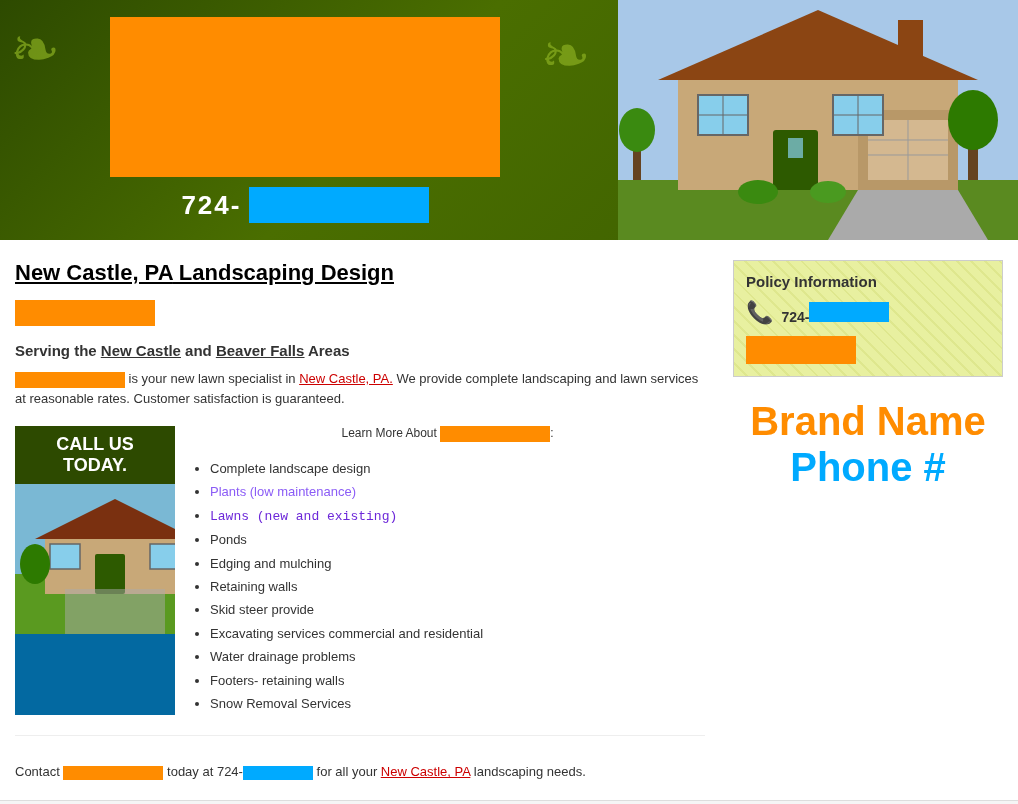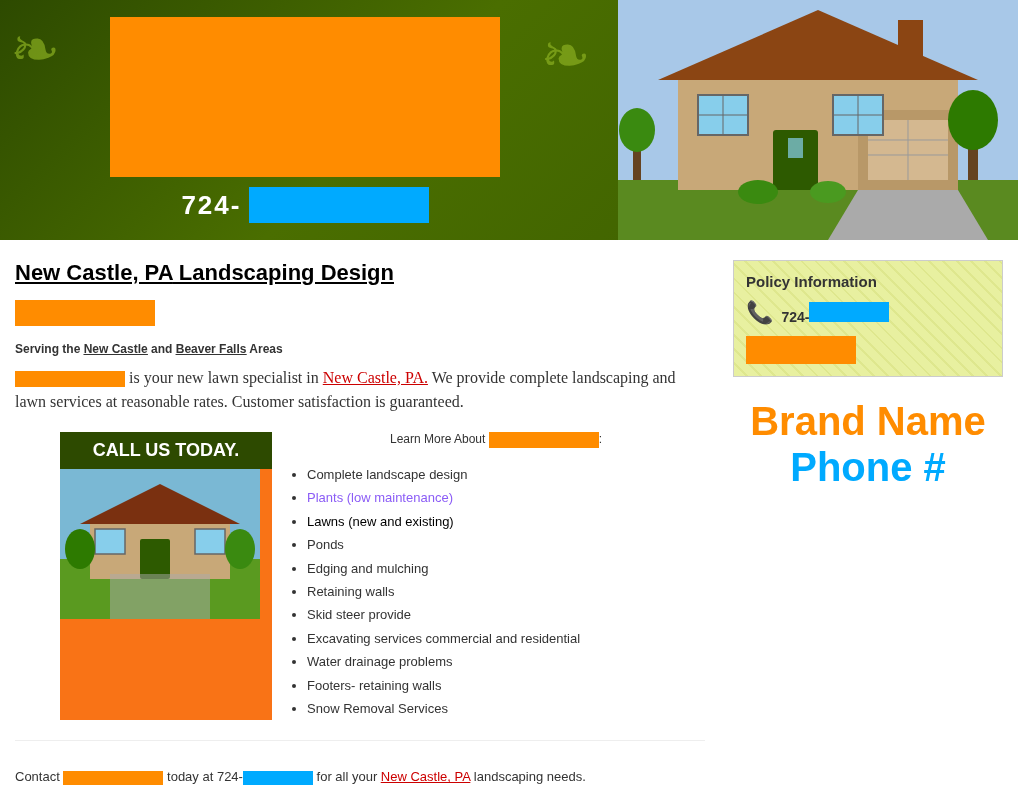--- a/index.html
+++ b/index.html
@@ -95,7 +95,7 @@
       margin-bottom: 16px;
     }
     .serving-line {
-      font-size: 12px;
+      font-size: 15px;
       font-weight: bold;
       margin-bottom: 10px;
     }

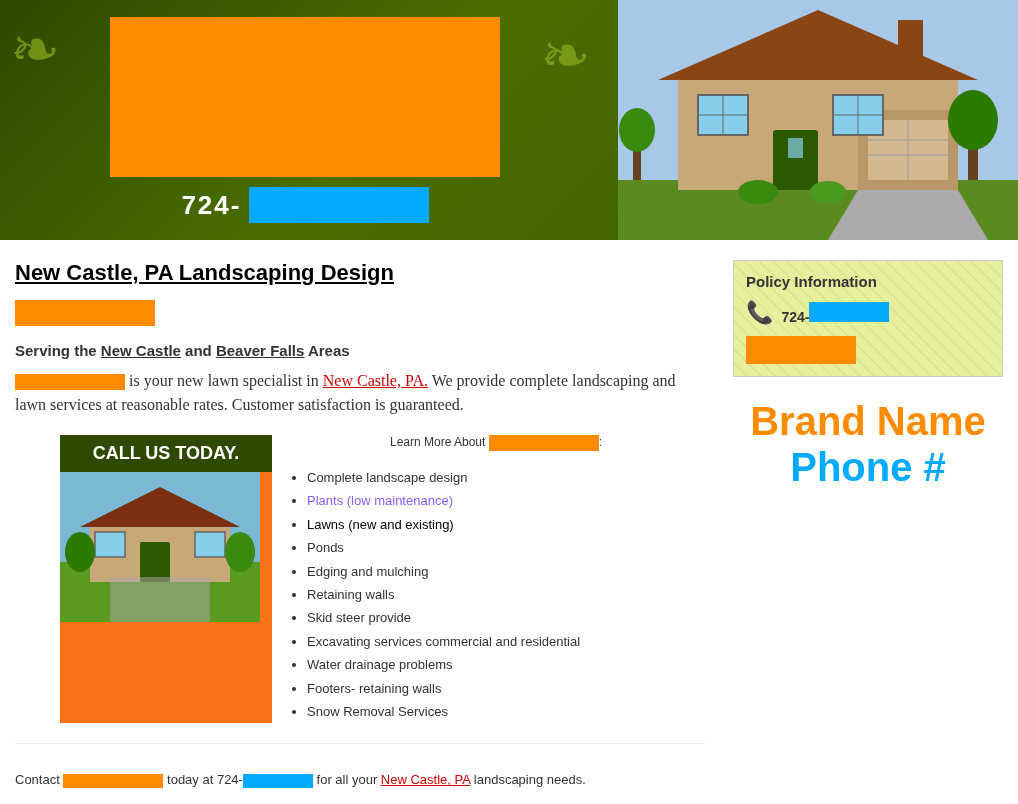--- a/index.html
+++ b/index.html
@@ -104,10 +104,9 @@
       color: #333;
     }
     .description-para {
-      font-size: 16px;
+      font-size: 13px;
       margin-bottom: 18px;
       line-height: 1.5;
-      font-family: Liberation Serif, serif;
     }
     .description-para a {
       text-decoration: underline;

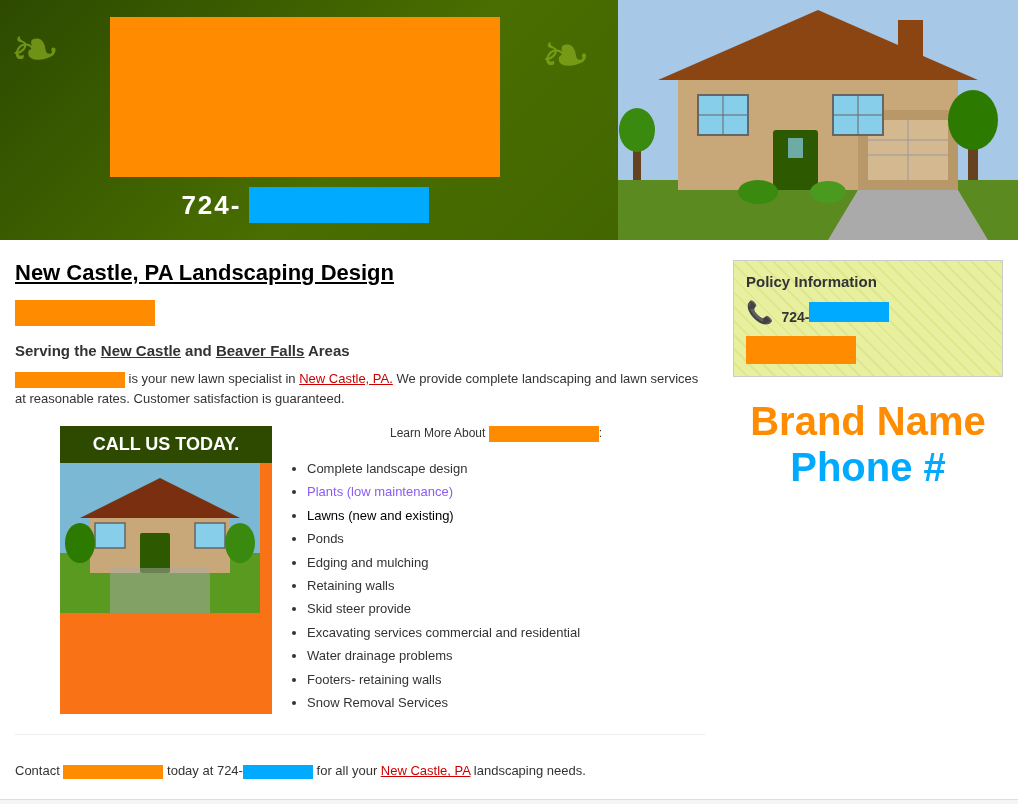--- a/index.html
+++ b/index.html
@@ -127,12 +127,11 @@
       margin-bottom: 20px;
     }
     .call-us-box {
-      width: 212px;
+      width: 160px;
       flex-shrink: 0;
-      background: #f97316;
+      background: #0369a1;
       position: relative;
       overflow: hidden;
-      margin-left: 45px;
     }
     .call-us-label {
       background: #2d4a00;

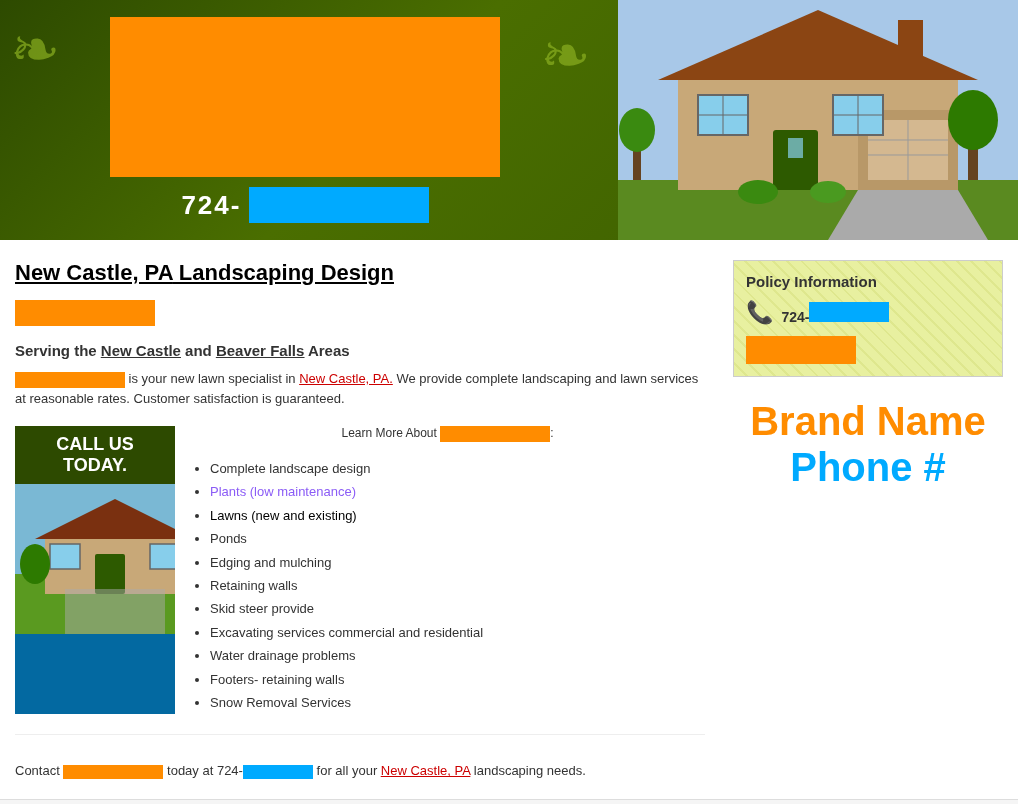--- a/index.html
+++ b/index.html
@@ -390,7 +390,7 @@
         <ul class="services-list">
           <li><span>Complete landscape design</span></li>
           <li><span style="color:#8b5cf6;">Plants (low maintenance)</span></li>
-          <li><span style="color:#000000;">Lawns (new and existing)</span></li>
+          <li><span style="color:#6d28d9;font-family:Liberation Mono, monospace;">Lawns (new and existing)</span></li>
           <li>Ponds</li>
           <li>Edging and mulching</li>
           <li>Retaining walls</li>

